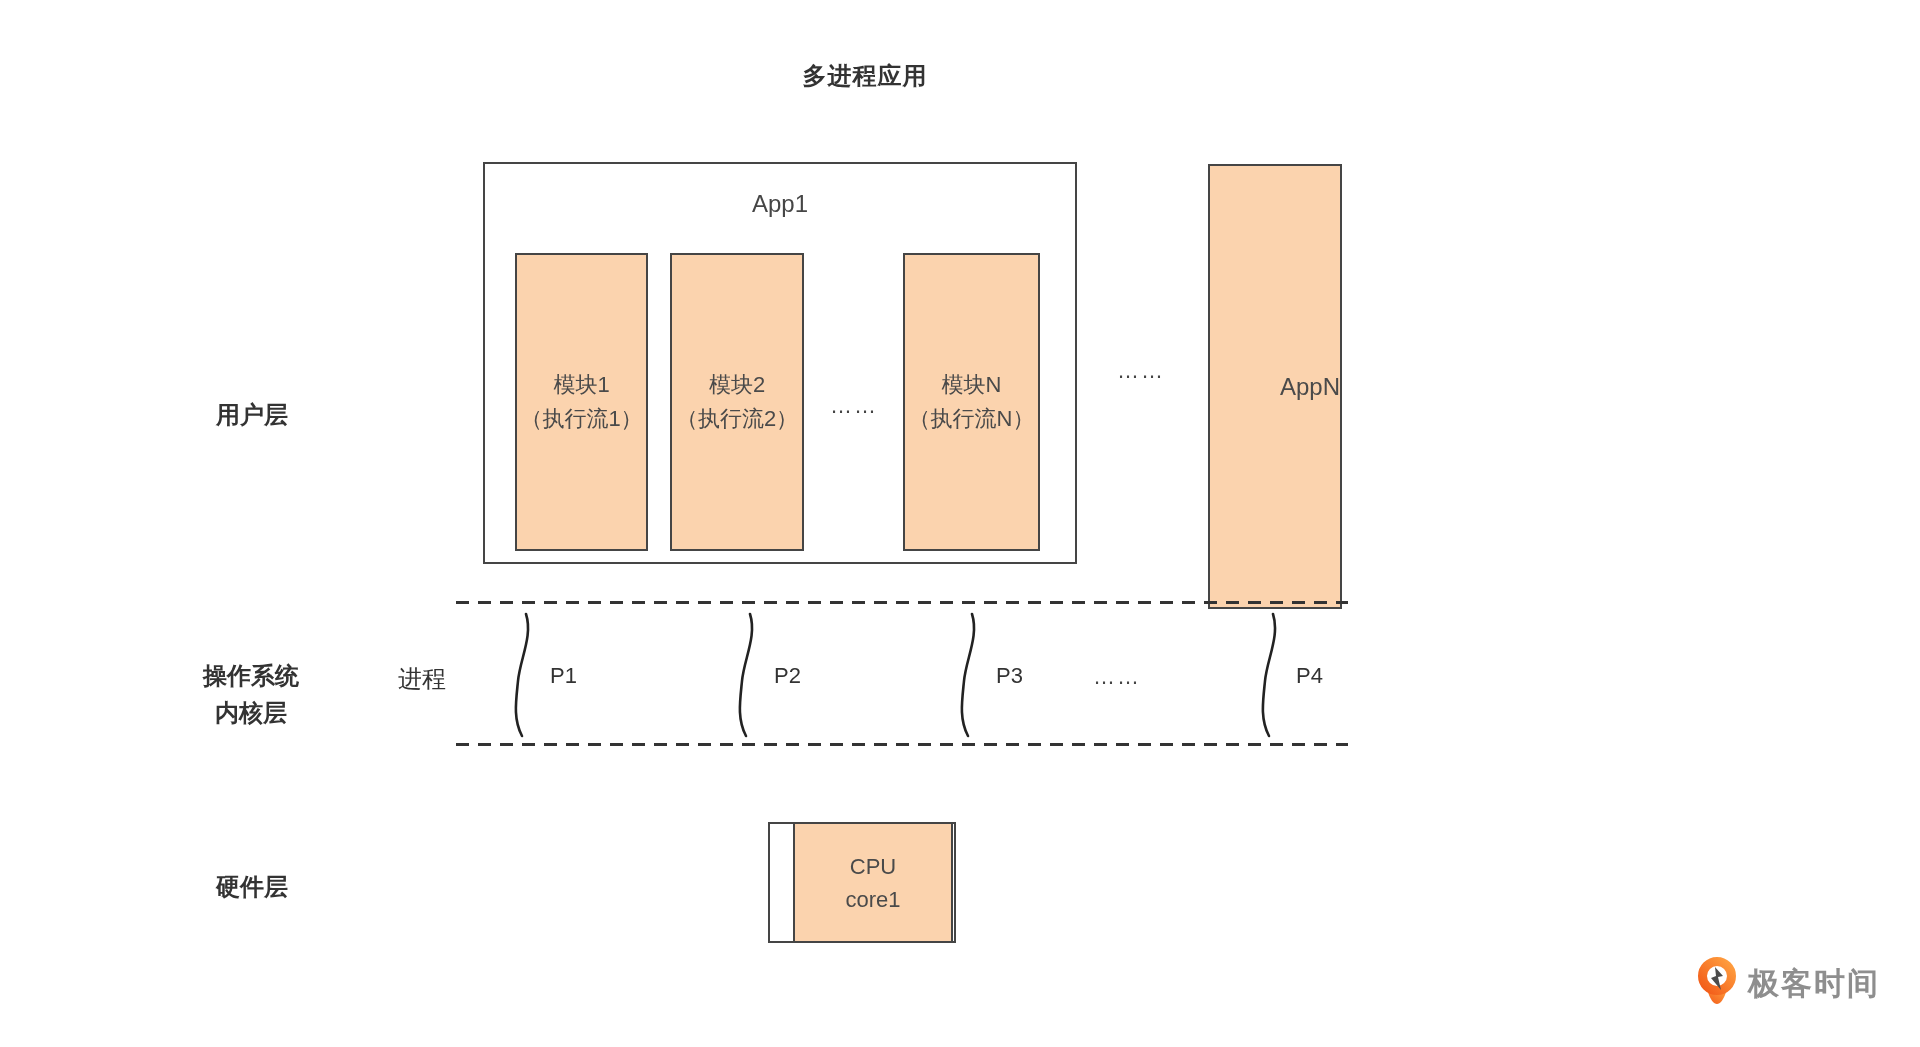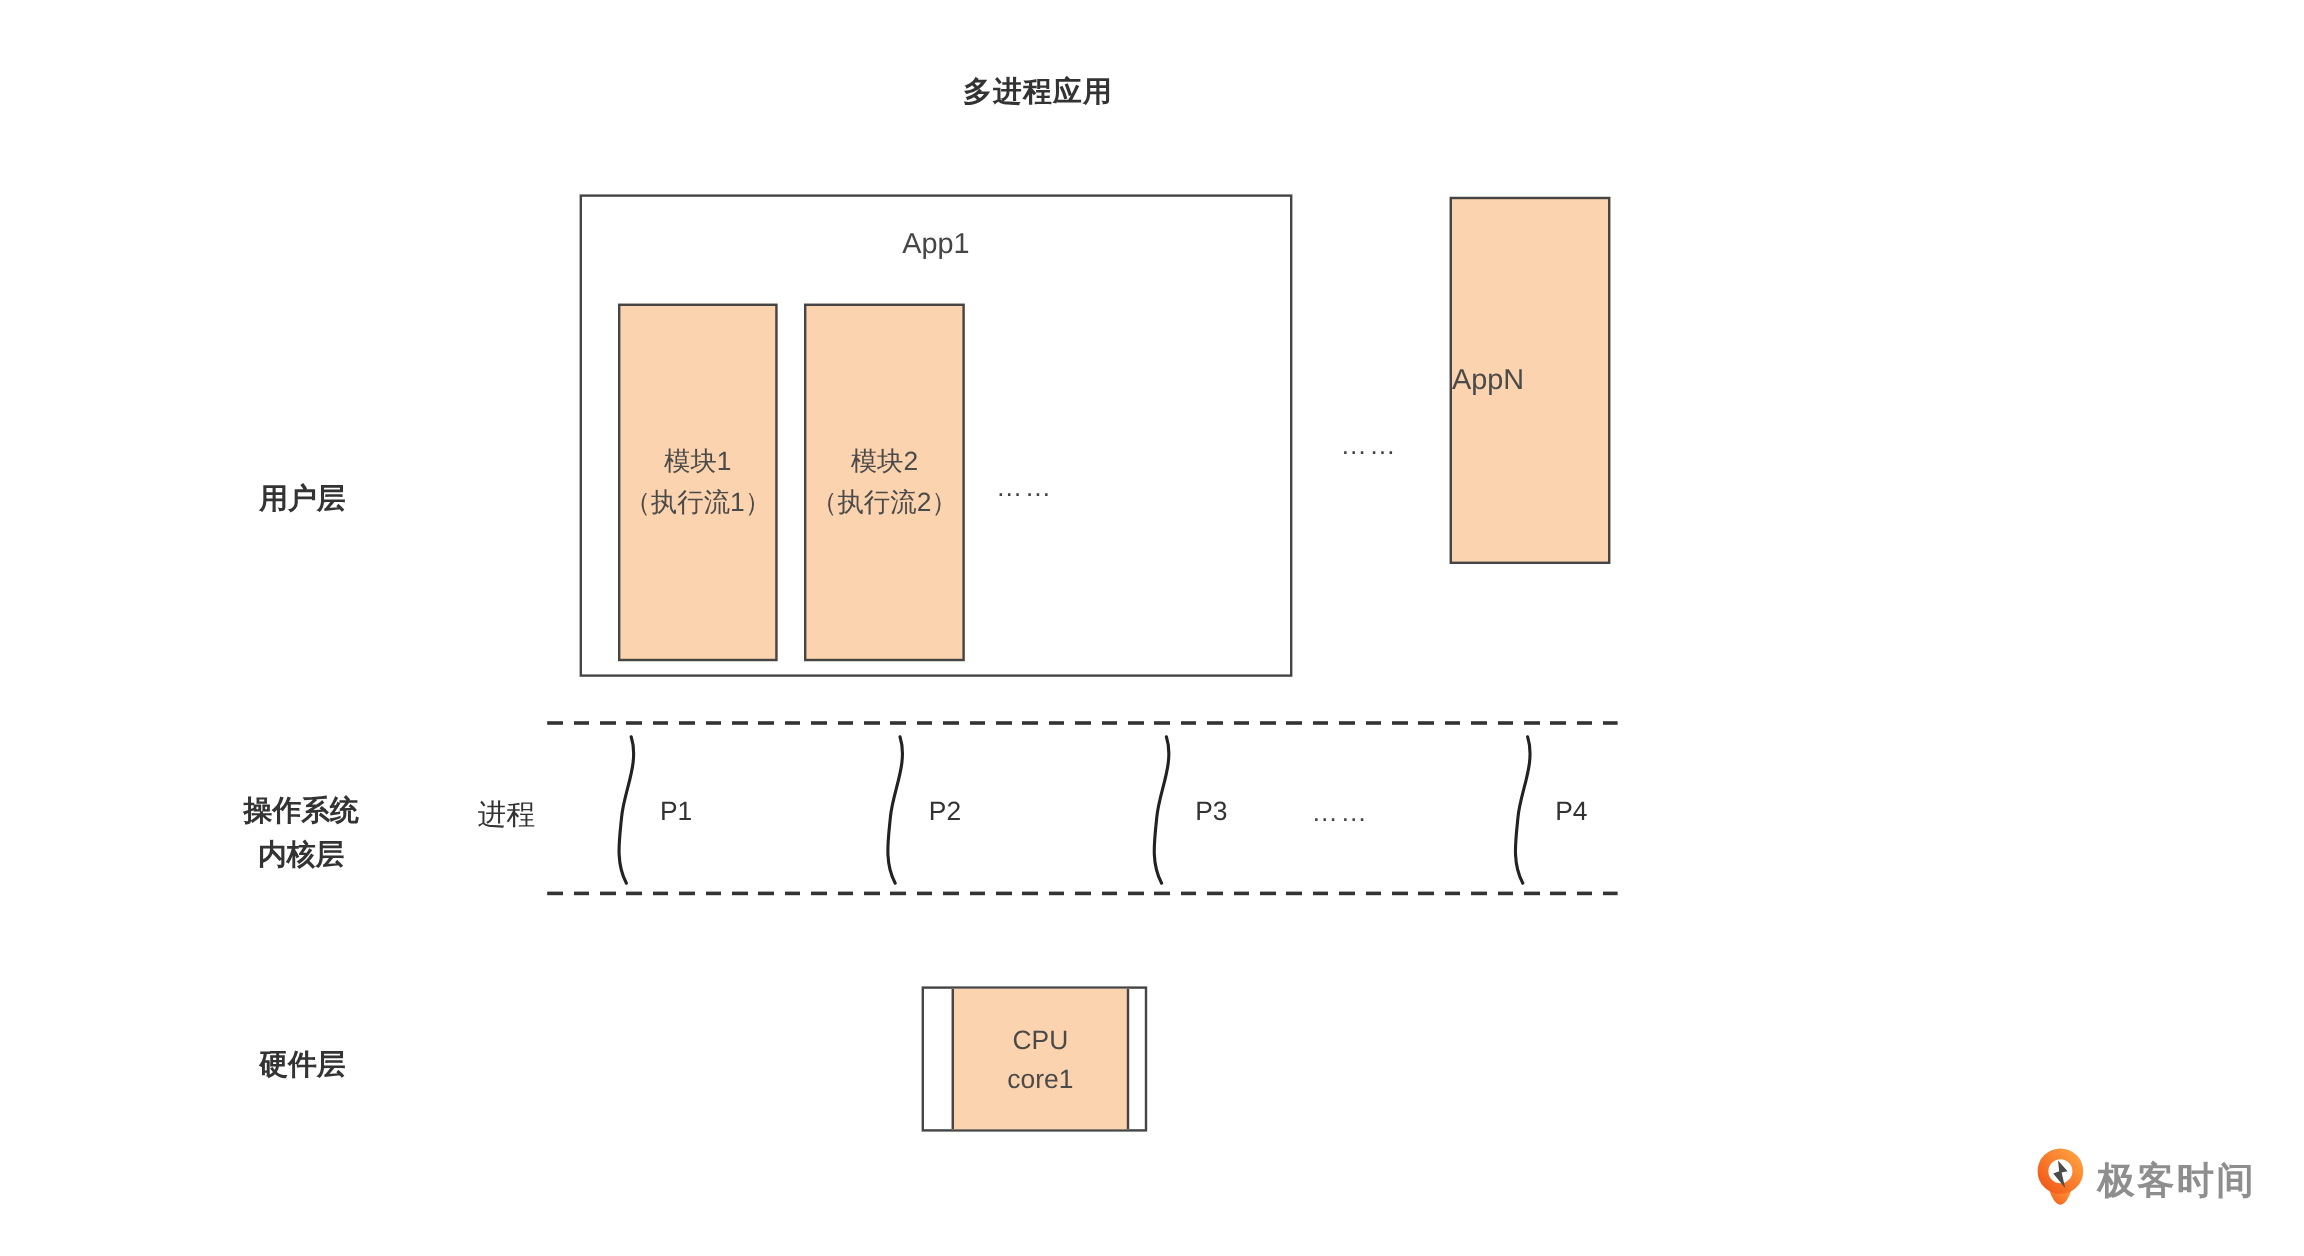--- a/index.html
+++ b/index.html
@@ -135,6 +135,10 @@
     <div>模块2</div>
     <div>（执行流2）</div>
   </div>
+  <div class="box module-box module-n">
+    <div>模块N</div>
+    <div>（执行流N）</div>
+  </div>
   <div class="abs ellipsis modules-ellipsis">……</div>
 
   <div class="abs ellipsis apps-ellipsis">……</div>

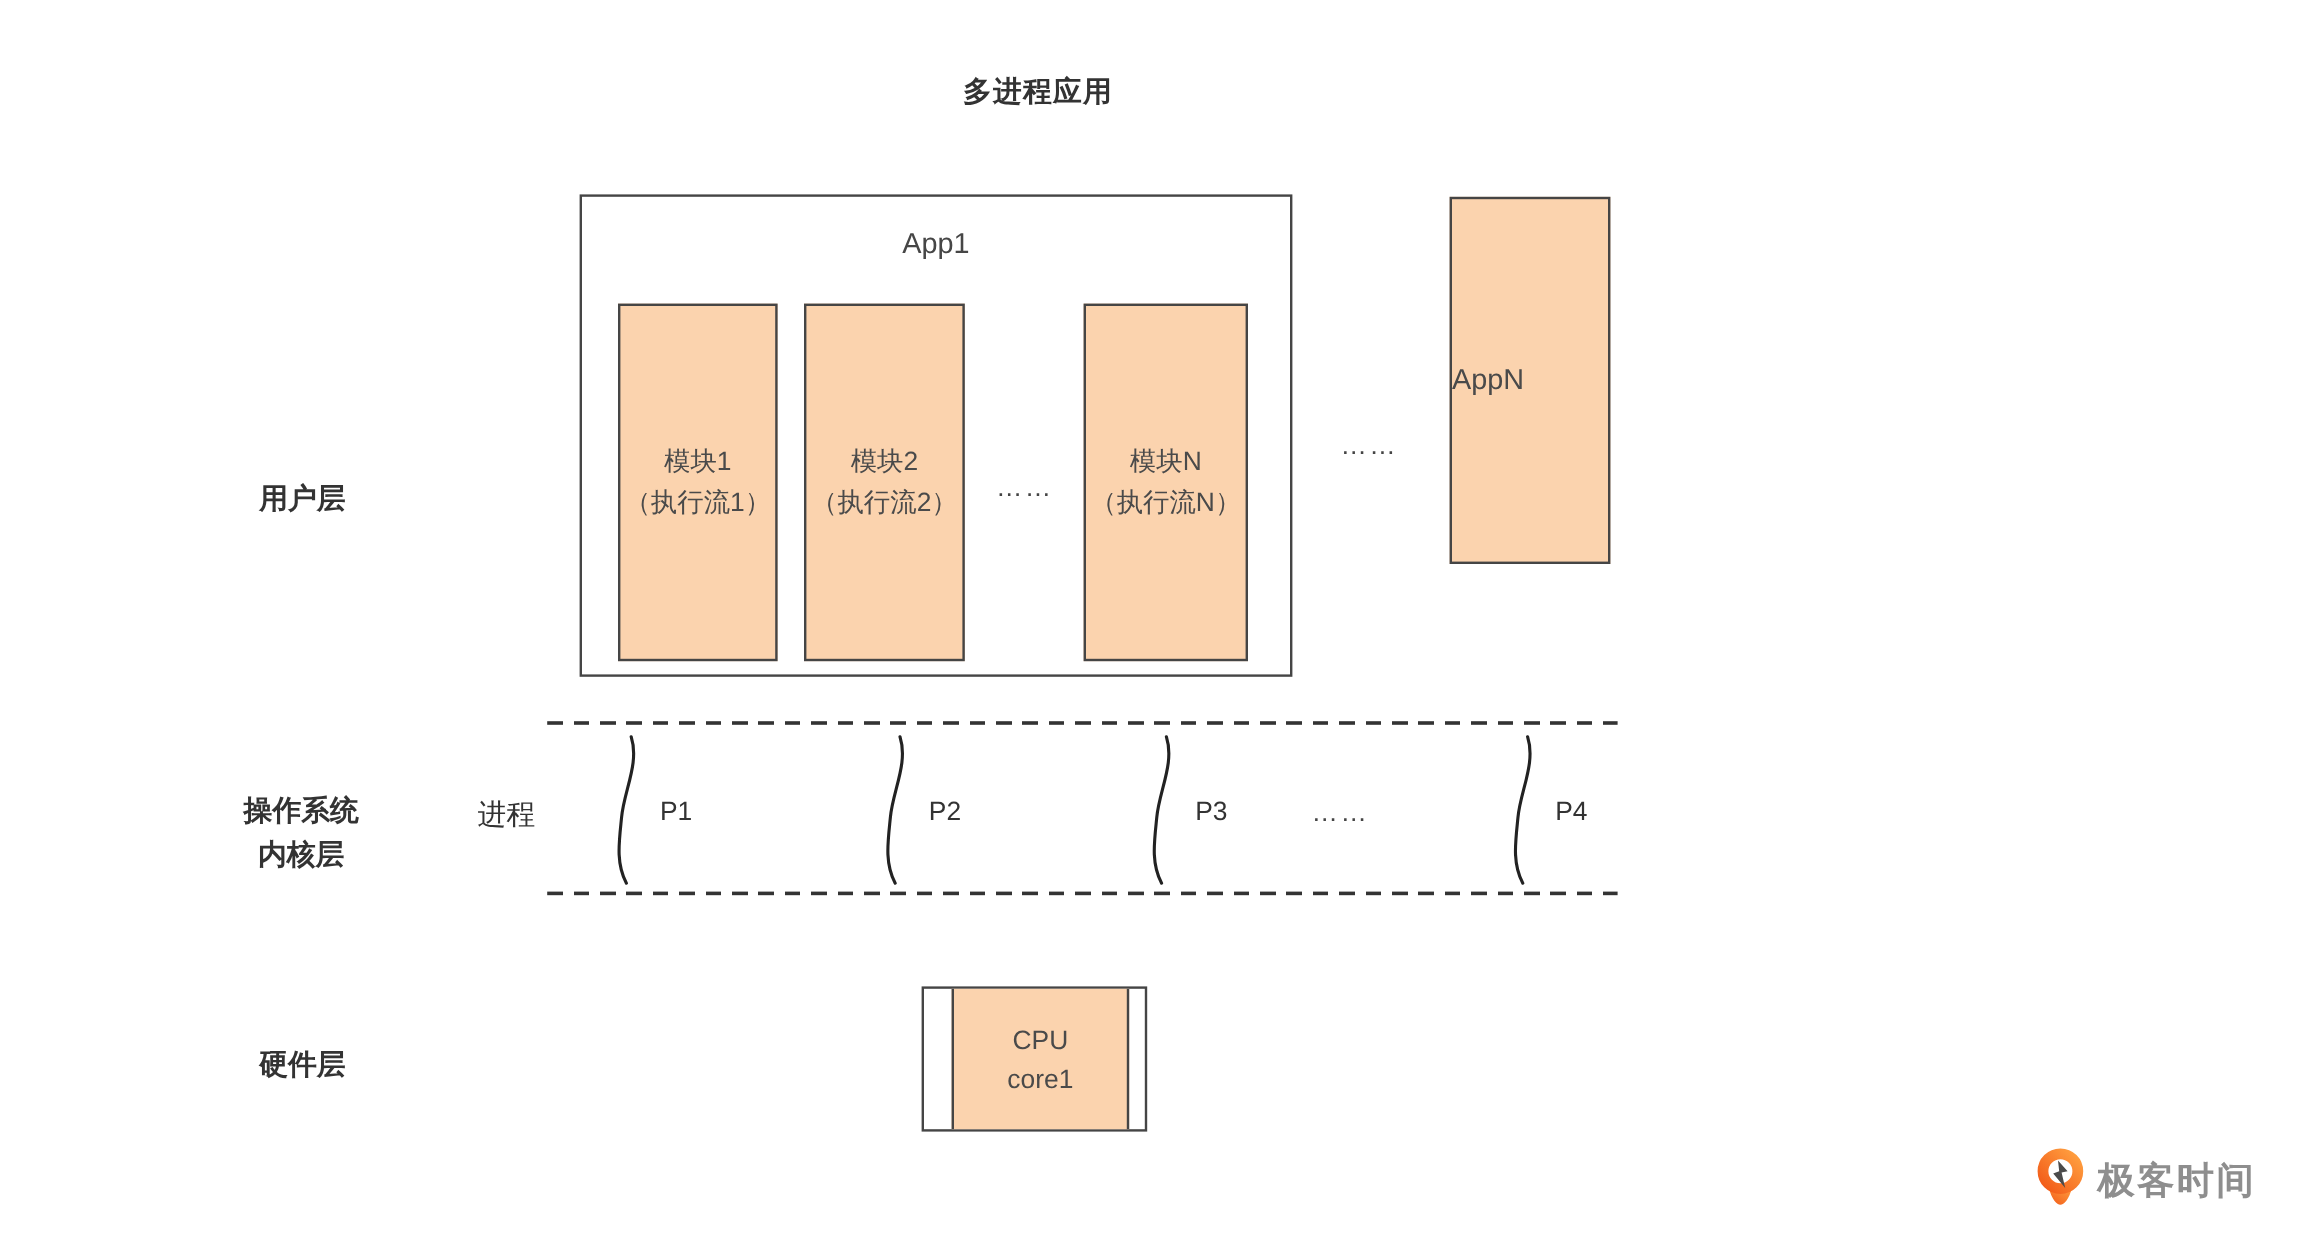--- a/index.html
+++ b/index.html
@@ -58,8 +58,8 @@
   .kernel-ellipsis  { left: 1073px; top: 664px; width: 88px; }
 
   .appn-box {
-    left: 1208px; top: 164px; width: 134px; height: 306px;
-    display: flex; align-items: center; justify-content: flex-start;
+    left: 1208px; top: 164px; width: 134px; height: 445px;
+    display: flex; align-items: center; justify-content: flex-end;
     font-size: 24px; color: #4a4a4a;
   }
 

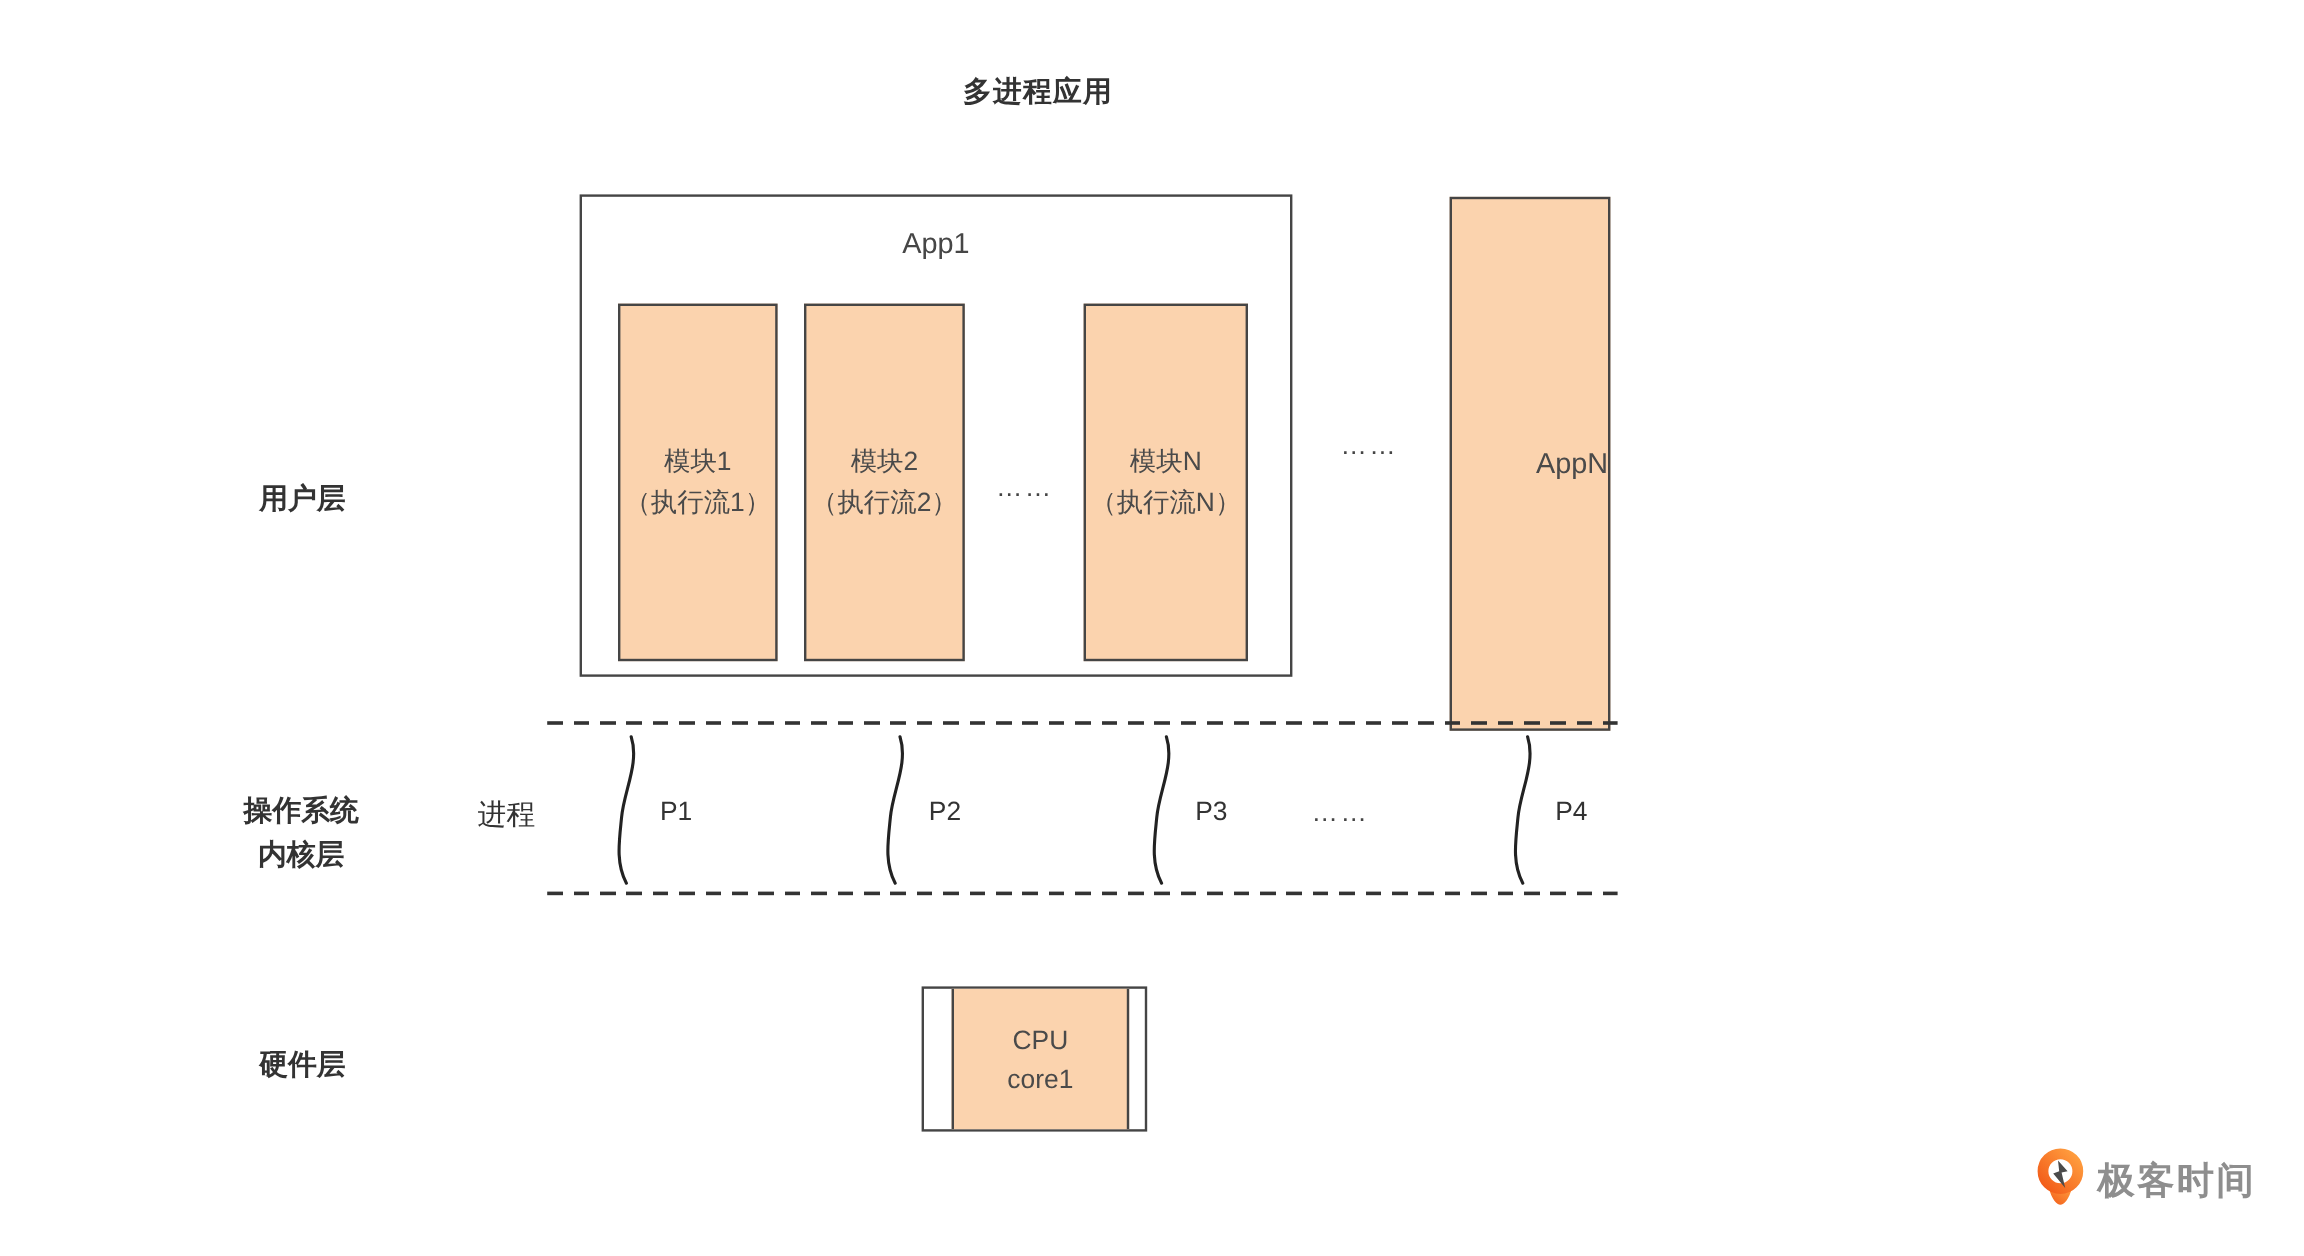--- a/index.html
+++ b/index.html
@@ -93,7 +93,7 @@
     border: 2px solid #454545; background: #ffffff;
   }
   .cpu-inner {
-    position: absolute; left: 23px; top: 0; bottom: 0; width: 148px;
+    position: absolute; left: 23px; top: 0; bottom: 0; width: 160px;
     border-left: 2px solid #454545; border-right: 2px solid #454545;
     background: #fbd3ae;
     display: flex; flex-direction: column;

